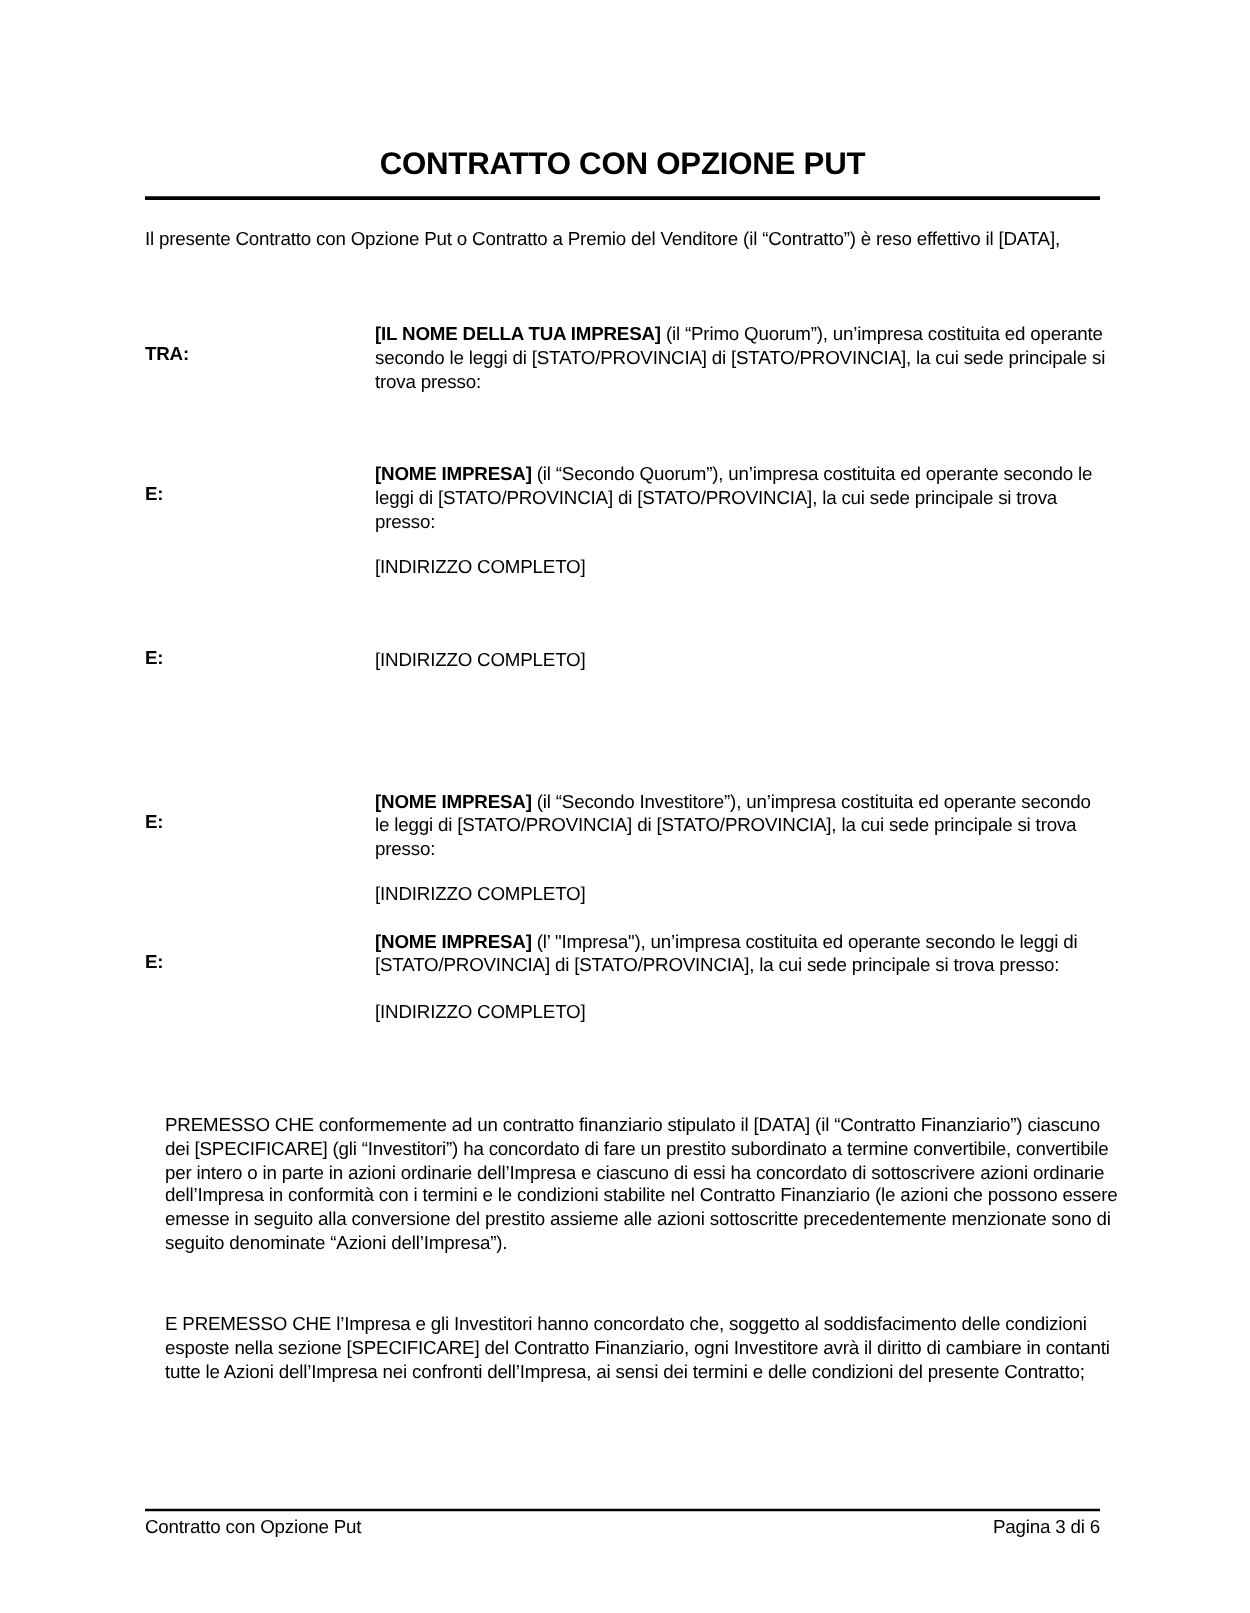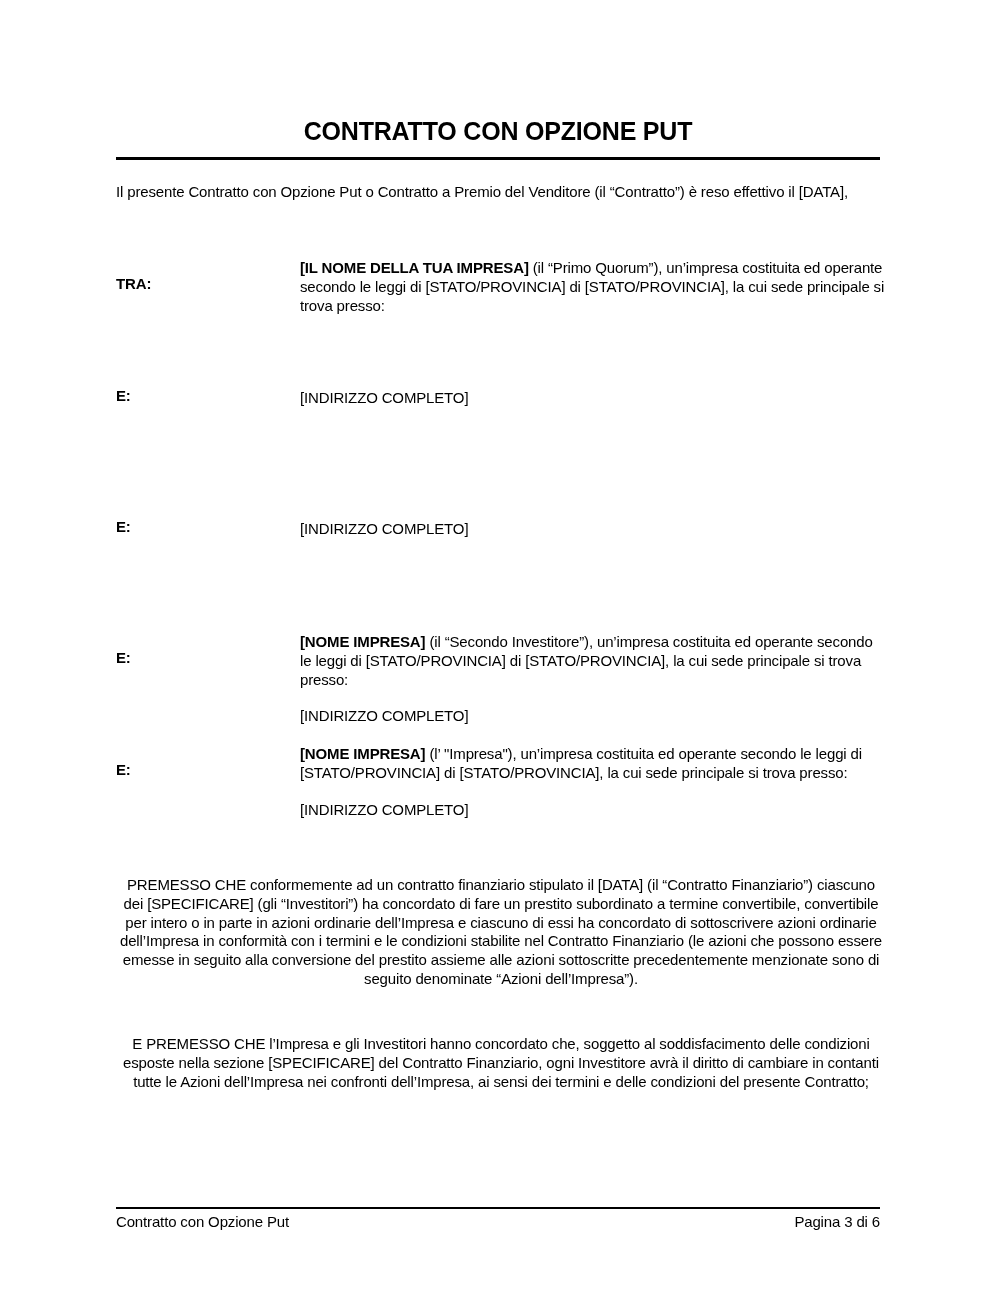--- a/index.html
+++ b/index.html
@@ -123,6 +123,7 @@
   <div class="party text" style="top:371px;">
     <div class="party-label">E:</div>
     <div class="party-body">
+      <p class="party-desc"><b>[NOME IMPRESA]</b><span> (il “Secondo Quorum”), un’impresa costituita ed operante secondo le leggi di [STATO/PROVINCIA] di [STATO/PROVINCIA], la cui sede principale si trova presso:</span></p>
       <p class="party-address">[INDIRIZZO COMPLETO]</p>
     </div>
   </div>

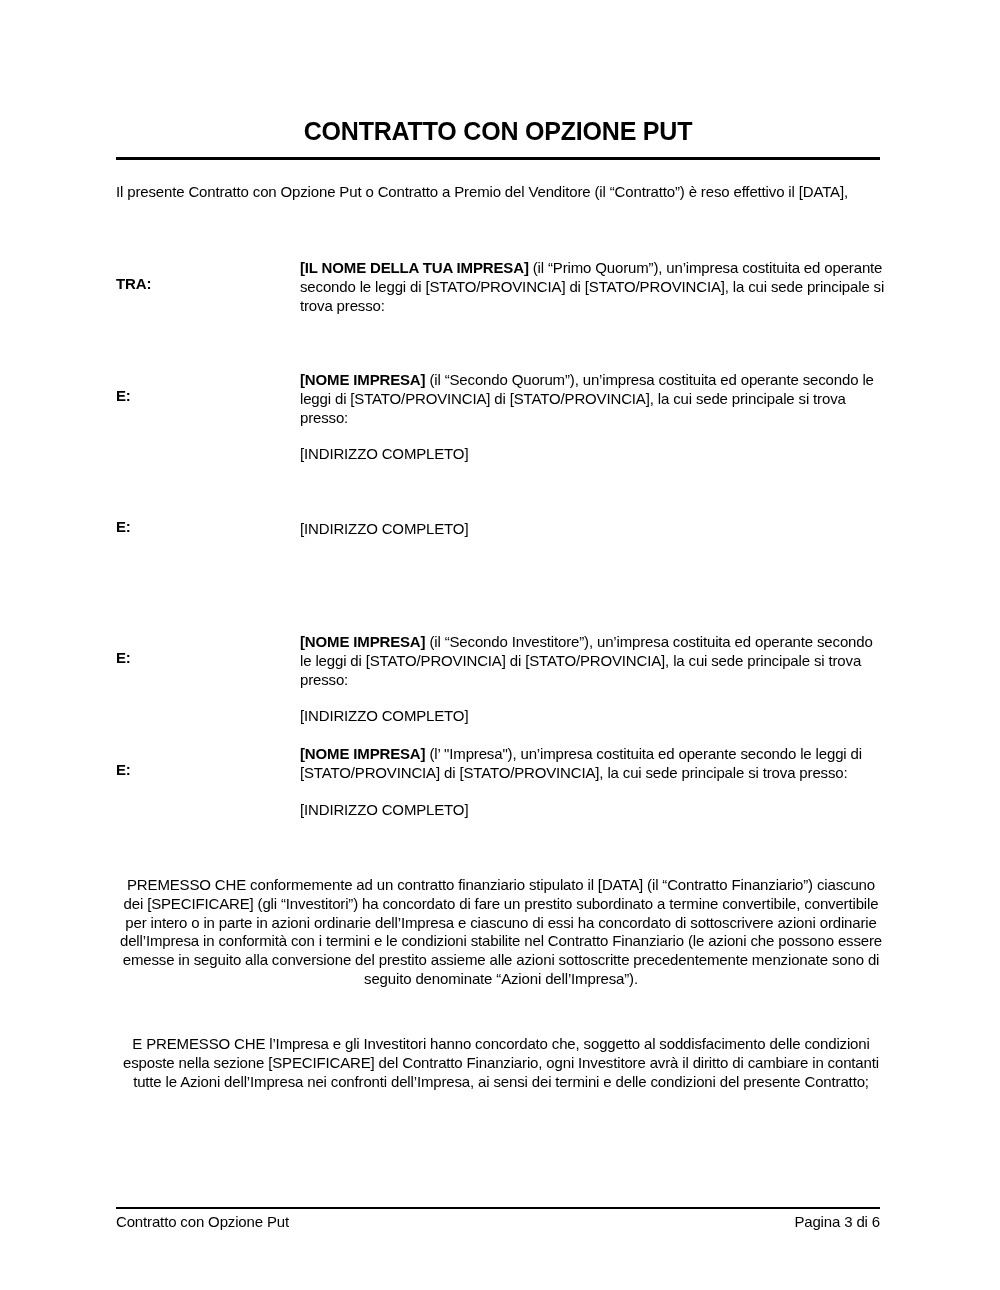--- a/index.html
+++ b/index.html
@@ -80,8 +80,7 @@
       position: absolute;
       left: 0;
       width: 770px;
-      margin: 0;
-      text-align: center;
+      margin: 16px;
     }
     .footer-rule {
       position: absolute;

